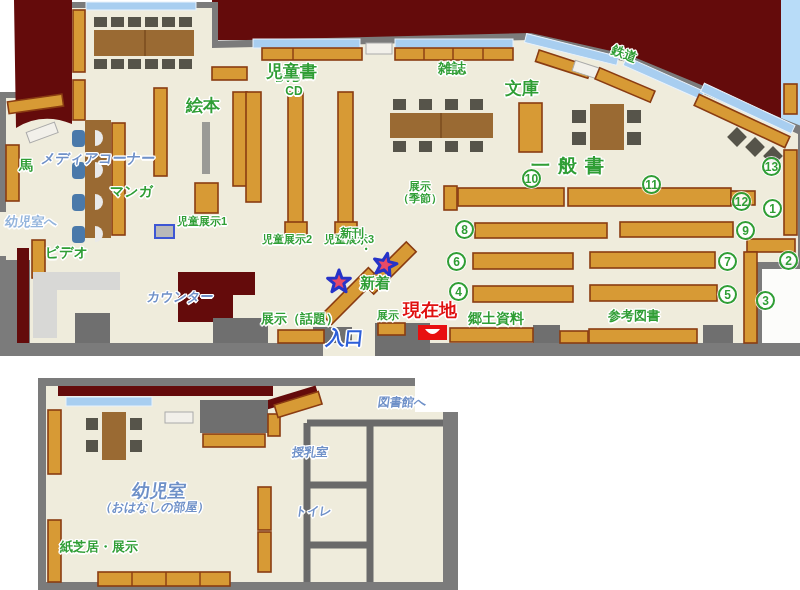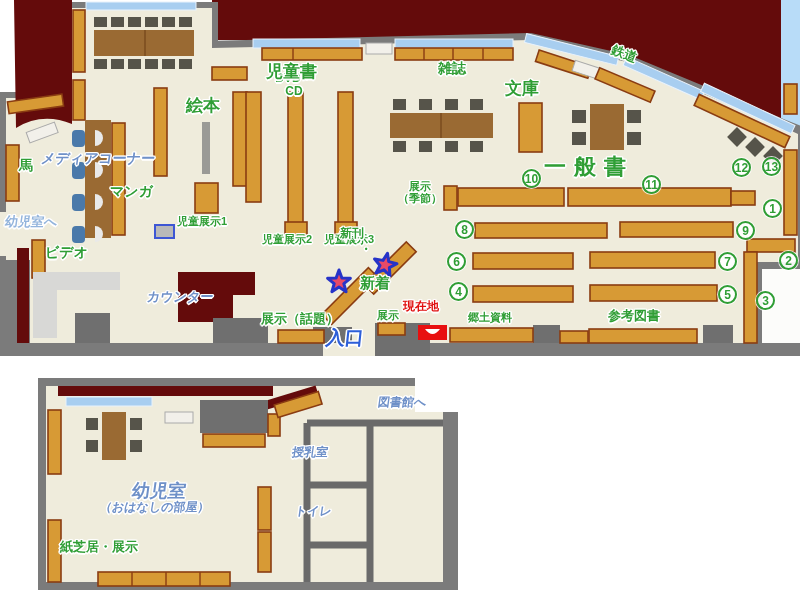--- a/index.html
+++ b/index.html
@@ -255,7 +255,7 @@
       <div class="map-label green" style="left: 438px; top: 61px; font-size: 14px;">雑誌</div>
       <div class="map-label green" style="left: 505px; top: 79px; font-size: 17px;">文庫</div>
       <div class="map-label green" style="left: 611px; top: 47px; font-size: 13px; transform: rotate(21deg);">鉄道</div>
-      <div class="map-label green" style="left: 544px; top: 155px; font-size: 22px; letter-spacing: 8px;">一般書</div>
+      <div class="map-label green" style="left: 531px; top: 155px; font-size: 19px; letter-spacing: 8px;">一般書</div>
       <div class="map-label green" style="left: 19px; top: 158px; font-size: 14px;">馬</div>
       <div class="map-label blue" style="left: 41px; top: 151px; font-size: 14px;">メディアコーナー</div>
       <div class="map-label green" style="left: 110px; top: 184px; font-size: 14px;">マンガ</div>

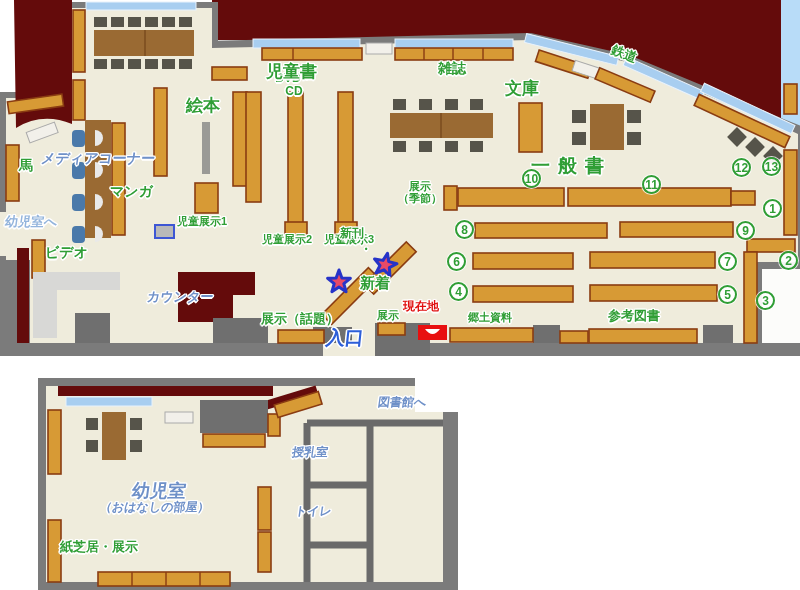--- a/index.html
+++ b/index.html
@@ -293,7 +293,7 @@
       <span class="cnum" style="left: 736px; top: 221px;">9</span>
       <span class="cnum" style="left: 491px; top: 169px; margin-left: 31px;">10</span>
       <span class="cnum" style="left: 642px; top: 175px;">11</span>
-      <span class="cnum" style="left: 732px; top: 158px;">12</span>
+      <span class="cnum" style="left: 732px; top: 192px;">12</span>
       <span class="cnum" style="left: 762px; top: 157px;">13</span>
     </div>
 </div>

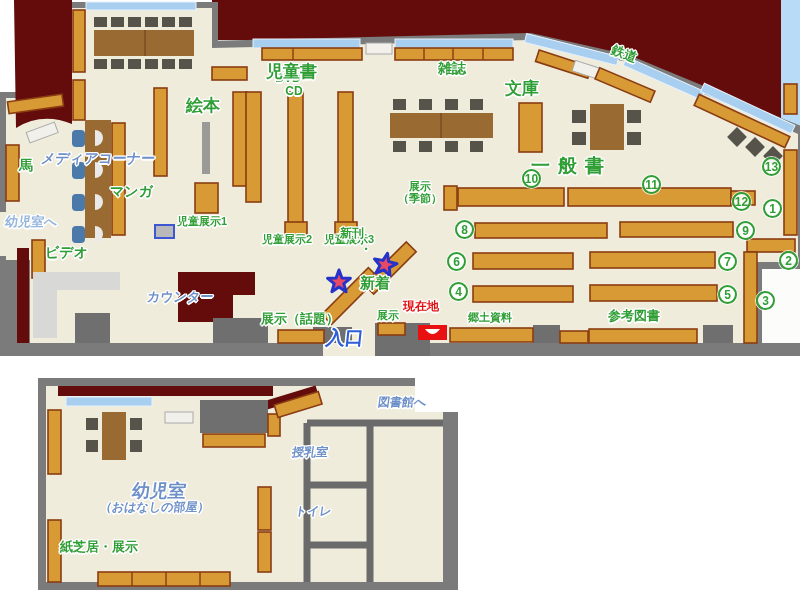--- a/index.html
+++ b/index.html
@@ -272,7 +272,7 @@
       <div class="map-label green" style="left: 394px; top: 180px; font-size: 11px; width: 52px; text-align: center;">展示
 （季節）</div>
       <div class="map-label green" style="left: 377px; top: 309px; font-size: 11px;">展示</div>
-      <div class="map-label red" style="left: 403px; top: 300px; font-size: 12px;">現在地</div>
+      <div class="map-label red" style="left: 403px; top: 300px; font-size: 18px;">現在地</div>
       <div class="map-label green" style="left: 468px; top: 311px; font-size: 11px; font-family: Liberation Serif, serif;">郷土資料</div>
       <div class="map-label green" style="left: 608px; top: 309px; font-size: 13px;">参考図書</div>
       <div class="map-label entrance" style="left: 326px; top: 327px; font-size: 19px;">入口</div>

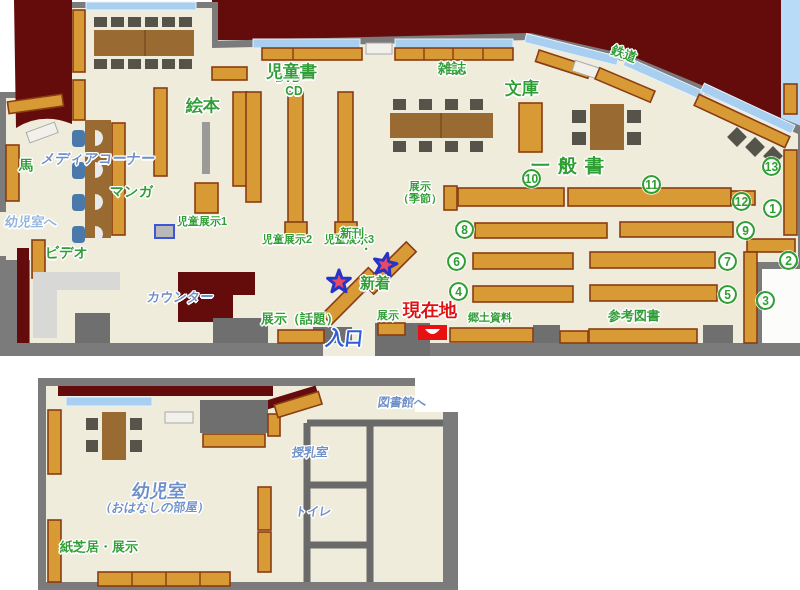--- a/index.html
+++ b/index.html
@@ -273,7 +273,7 @@
 （季節）</div>
       <div class="map-label green" style="left: 377px; top: 309px; font-size: 11px;">展示</div>
       <div class="map-label red" style="left: 403px; top: 300px; font-size: 18px;">現在地</div>
-      <div class="map-label green" style="left: 468px; top: 311px; font-size: 11px; font-family: Liberation Serif, serif;">郷土資料</div>
+      <div class="map-label green" style="left: 468px; top: 311px; font-size: 14px; font-family: Liberation Serif, serif;">郷土資料</div>
       <div class="map-label green" style="left: 608px; top: 309px; font-size: 13px;">参考図書</div>
       <div class="map-label entrance" style="left: 326px; top: 327px; font-size: 19px;">入口</div>
       <div class="map-label blue" style="left: 121px; top: 481px; font-size: 18px; width: 76px; text-align: center;">幼児室</div>

